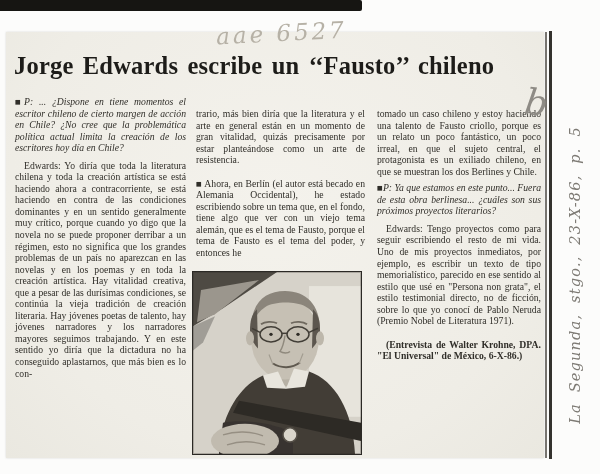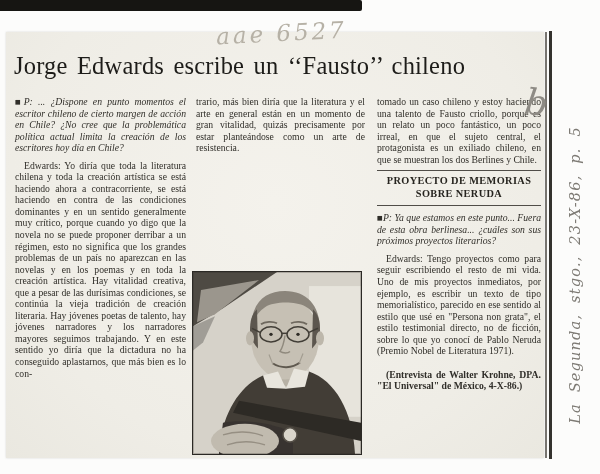--- a/index.html
+++ b/index.html
@@ -29,7 +29,7 @@
   }
   .title{
     position:absolute;left:8px;top:5px;width:532px;
-    font-size:24.5px;line-height:26.5px;font-weight:normal;
+    font-size:24.5px;line-height:26.5px;font-weight:bold;
     color:#1d1c19;letter-spacing:0.2px;word-spacing:3px;
   }
   .col{

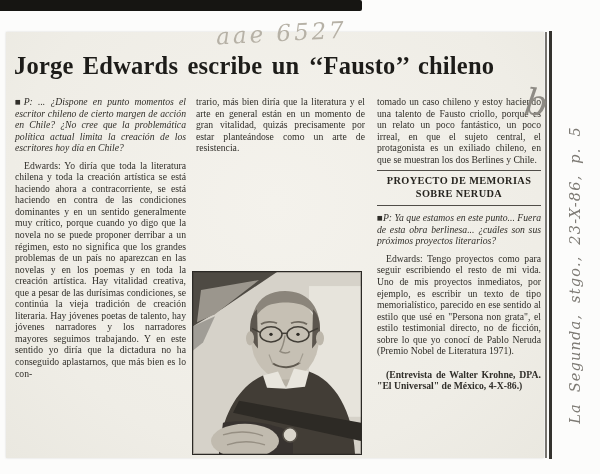--- a/index.html
+++ b/index.html
@@ -87,7 +87,7 @@
   </h1>
 
   <div class="col col1">
-    <p class="question">■P: ... ¿Dispone en punto momentos el escritor chileno de cierto margen de acción en Chile? ¿No cree que la problemática política actual limita la creación de los escritores hoy día en Chile?</p>
+    <p class="question">■P: ... ¿Dispone en tiene momentos el escritor chileno de cierto margen de acción en Chile? ¿No cree que la problemática política actual limita la creación de los escritores hoy día en Chile?</p>
     <p class="answer">Edwards: Yo diría que toda la literatura chilena y toda la creación artística se está haciendo ahora a contracorriente, se está haciendo en contra de las condiciones dominantes y en un sentido generalmente muy crítico, porque cuando yo digo que la novela no se puede proponer derribar a un régimen, esto no significa que los grandes problemas de un país no aparezcan en las novelas y en los poemas y en toda la creación artística. Hay vitalidad creativa, que a pesar de las durísimas condiciones, se continúa la vieja tradición de creación literaria. Hay jóvenes poetas de talento, hay jóvenes narradores y los narradores mayores seguimos trabajando. Y en este sentido yo diría que la dictadura no ha conseguido aplastarnos, que más bien es lo con-</p>
   </div>
 

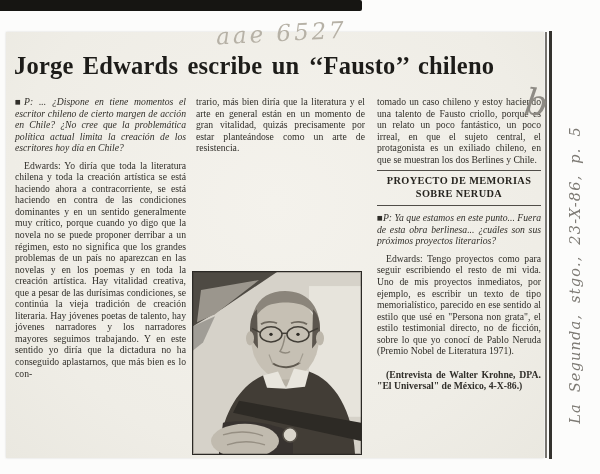--- a/index.html
+++ b/index.html
@@ -40,7 +40,7 @@
   .col p{margin:0 0 5px 0;}
   .col p.answer{text-indent:9px;margin-bottom:12px;}
   .col p.question{font-style:italic;margin-bottom:6px;}
-  .col p.cont{text-indent:0;}
+  .col p.cont{text-indent:0;margin-top:12px;}
   .col p.credit{font-weight:bold;text-indent:9px;margin-top:6px;}
   .col1{left:9px;width:171px;height:362px;}
   .col2{left:190px;width:169px;height:175px;}

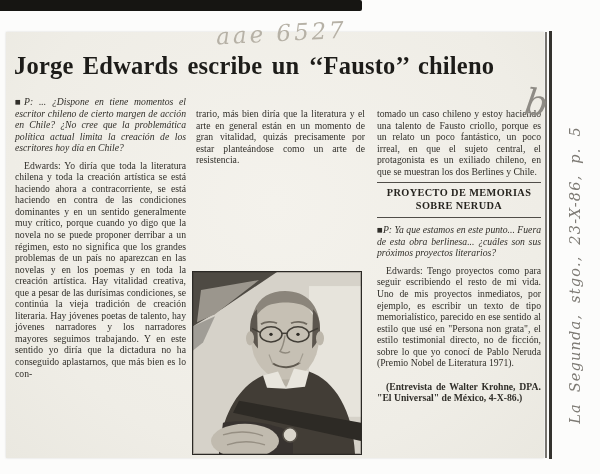--- a/index.html
+++ b/index.html
@@ -93,6 +93,7 @@
 
   <div class="col col2">
     <p class="cont">trario, más bien diría que la literatura y el arte en general están en un momento de gran vitalidad, quizás precisamente por estar planteándose como un arte de resistencia.</p>
+    <p class="cont">■ Ahora, en Berlín (el autor está becado en Alemania Occidental), he estado escribiendo sobre un tema que, en el fondo, tiene algo que ver con un viejo tema alemán, que es el tema de Fausto, porque el tema de Fausto es el tema del poder, y entonces he</p>
   </div>
 
   <div class="photo-frame">

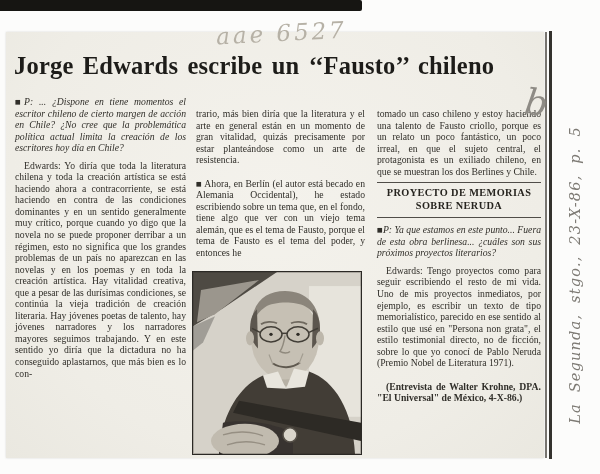--- a/index.html
+++ b/index.html
@@ -139,10 +139,6 @@
 
   <div class="col col3">
     <p class="cont">tomado un caso chileno y estoy haciendo una talento de Fausto criollo, porque es un relato un poco fantástico, un poco irreal, en que el sujeto central, el protagonista es un exiliado chileno, en que se muestran los dos Berlines y Chile.</p>
-    <div class="subhead">
-      <span>PROYECTO DE MEMORIAS</span><br>
-      <span>SOBRE NERUDA</span>
-    </div>
     <p class="question">■P: Ya que estamos en este punto... Fuera de esta obra berlinesa... ¿cuáles son sus próximos proyectos literarios?</p>
     <p class="answer">Edwards: Tengo proyectos como para seguir escribiendo el resto de mi vida. Uno de mis proyectos inmediatos, por ejemplo, es escribir un texto de tipo memorialístico, parecido en ese sentido al estilo que usé en "Persona non grata", el estilo testimonial directo, no de ficción, sobre lo que yo conocí de Pablo Neruda (Premio Nobel de Literatura 1971).</p>
     <p class="credit">(Entrevista de Walter Krohne, DPA. "El Universal" de México, 4-X-86.)</p>

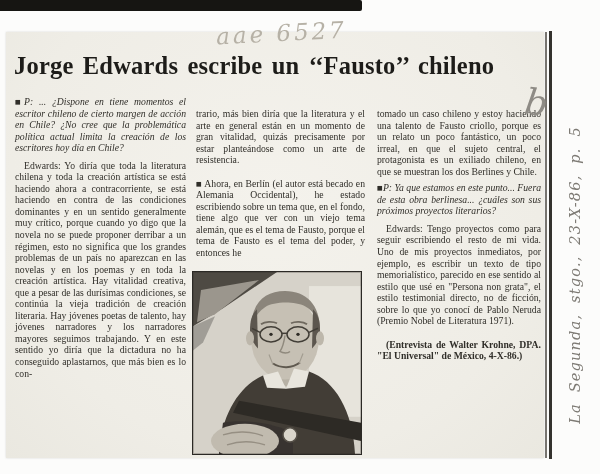--- a/index.html
+++ b/index.html
@@ -141,7 +141,7 @@
     <p class="cont">tomado un caso chileno y estoy haciendo una talento de Fausto criollo, porque es un relato un poco fantástico, un poco irreal, en que el sujeto central, el protagonista es un exiliado chileno, en que se muestran los dos Berlines y Chile.</p>
     <p class="question">■P: Ya que estamos en este punto... Fuera de esta obra berlinesa... ¿cuáles son sus próximos proyectos literarios?</p>
     <p class="answer">Edwards: Tengo proyectos como para seguir escribiendo el resto de mi vida. Uno de mis proyectos inmediatos, por ejemplo, es escribir un texto de tipo memorialístico, parecido en ese sentido al estilo que usé en "Persona non grata", el estilo testimonial directo, no de ficción, sobre lo que yo conocí de Pablo Neruda (Premio Nobel de Literatura 1971).</p>
-    <p class="credit">(Entrevista de Walter Krohne, DPA. "El Universal" de México, 4-X-86.)</p>
+    <p class="credit">(Entrevista de Walter Krohne, DPA. "El Universal" de México, 6-X-86.)</p>
   </div>
 
 </div>

